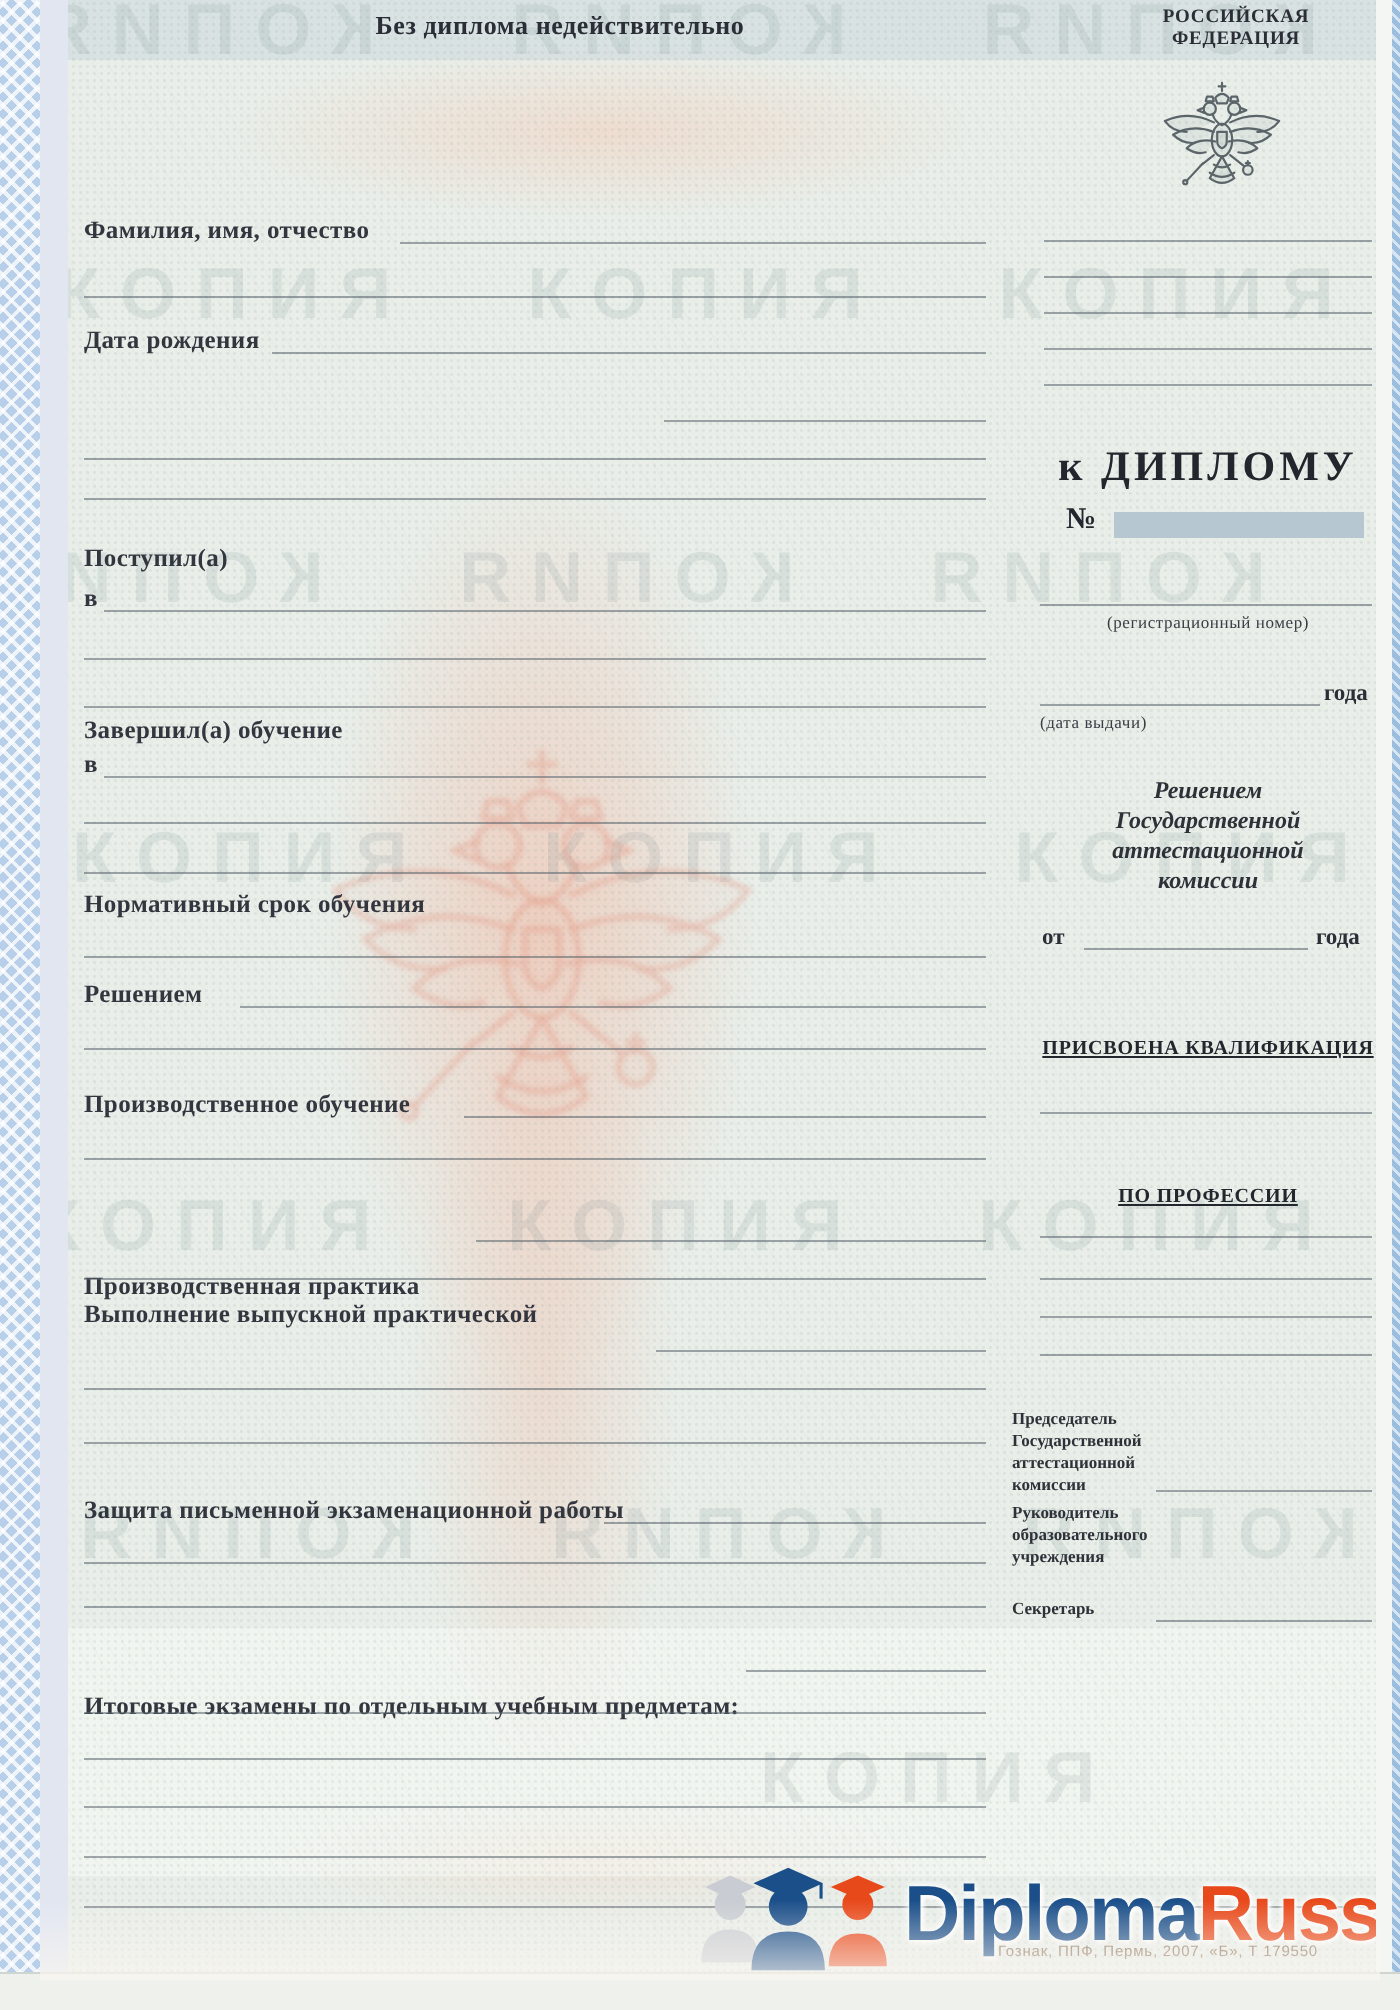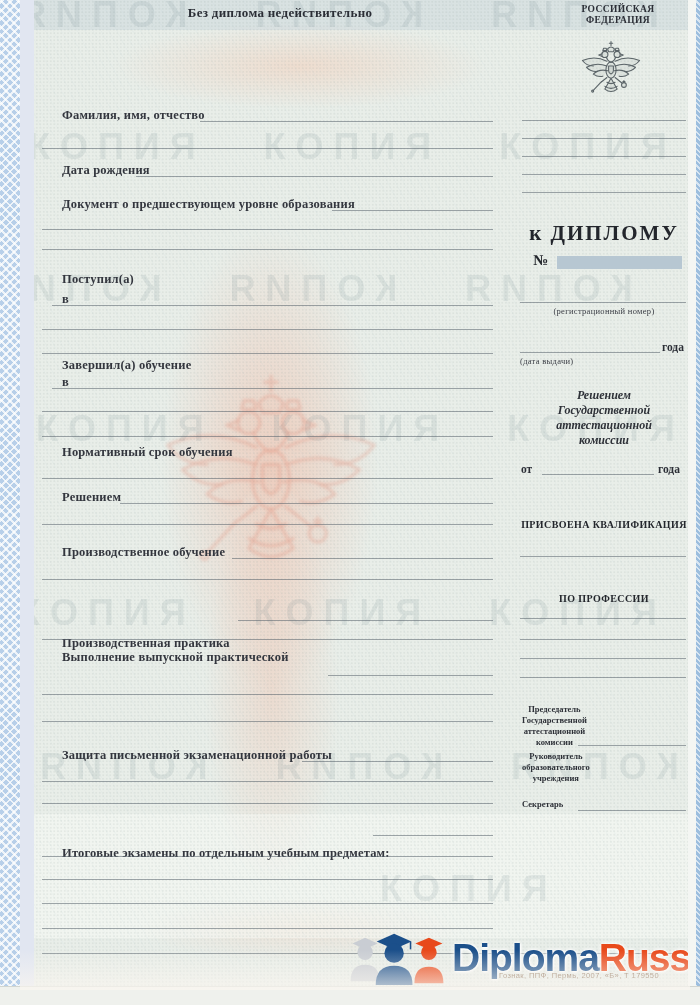--- a/index.html
+++ b/index.html
@@ -36,7 +36,7 @@
     color:rgba(100,126,132,0.12);pointer-events:none;}
   .wm.flip{transform:scaleX(-1);}
 
-  .lbl{position:absolute;font:bold 12.5px "Liberation Serif", serif;color:#33363e;letter-spacing:0.2px;white-space:nowrap;margin-left:20px;}
+  .lbl{position:absolute;font:bold 12.5px "Liberation Serif", serif;color:#33363e;letter-spacing:0.2px;white-space:nowrap;}
   .line{position:absolute;height:1px;background:rgba(88,98,108,0.55);}
   .note{position:absolute;left:80px;top:5px;width:400px;text-align:center;
     font:bold 13px "Liberation Serif", serif;color:#2b2e36;letter-spacing:0.3px;}

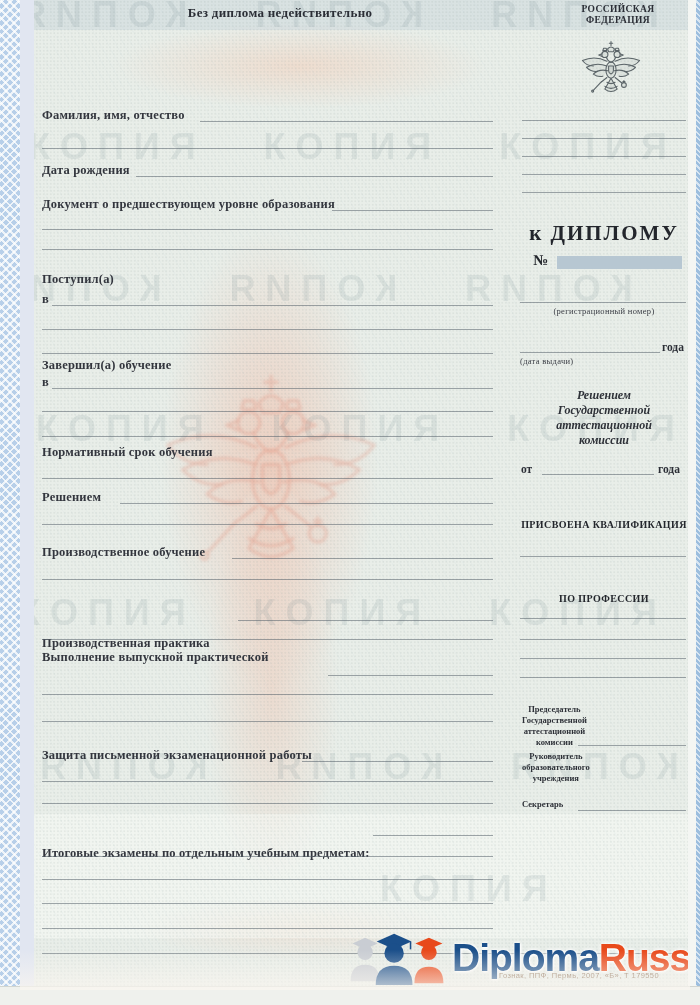--- a/index.html
+++ b/index.html
@@ -169,7 +169,6 @@
 
   <div class="lbl" style="left:42px;top:108px">Фамилия, имя, отчество</div>
   <div class="lbl" style="left:42px;top:163px">Дата рождения</div>
-  <div class="lbl" style="left:42px;top:197px">Документ о предшествующем уровне образования</div>
   <div class="lbl" style="left:42px;top:272px">Поступил(а)</div>
   <div class="lbl" style="left:42px;top:292px">в</div>
   <div class="lbl" style="left:42px;top:358px">Завершил(а) обучение</div>

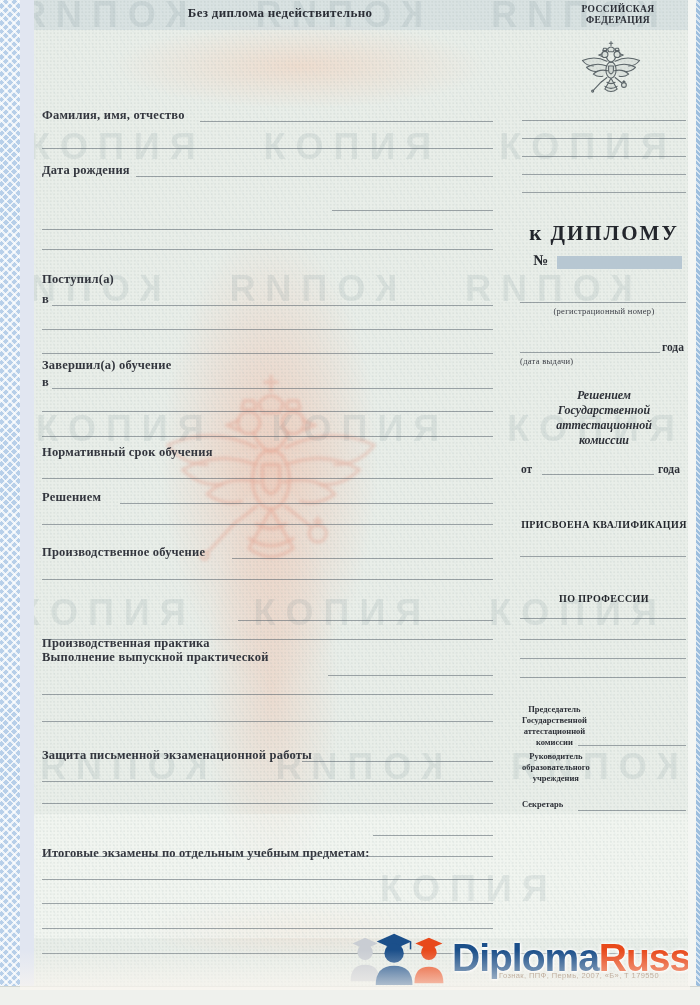--- a/index.html
+++ b/index.html
@@ -53,7 +53,7 @@
   .cap{position:absolute;font:8.5px "Liberation Serif", serif;color:#3a3d45;letter-spacing:0.3px;}
   .year{position:absolute;font:bold 11.5px "Liberation Serif", serif;color:#2b2e36;}
   .decision{top:388px;font:italic bold 12px "Liberation Serif", serif;line-height:15px;color:#2e3138;}
-  .sectitle{font:bold 10px "Liberation Serif", serif;letter-spacing:0.4px;}
+  .sectitle{font:bold 10px "Liberation Serif", serif;letter-spacing:0.4px;text-decoration:underline;}
   .sig{position:absolute;left:522px;font:bold 8.5px "Liberation Serif", serif;line-height:11px;color:#2e3138;text-align:center;}
 
   .brand{position:absolute;left:452px;top:936px;font:bold 39px "Liberation Sans", sans-serif;letter-spacing:-1px;white-space:nowrap;

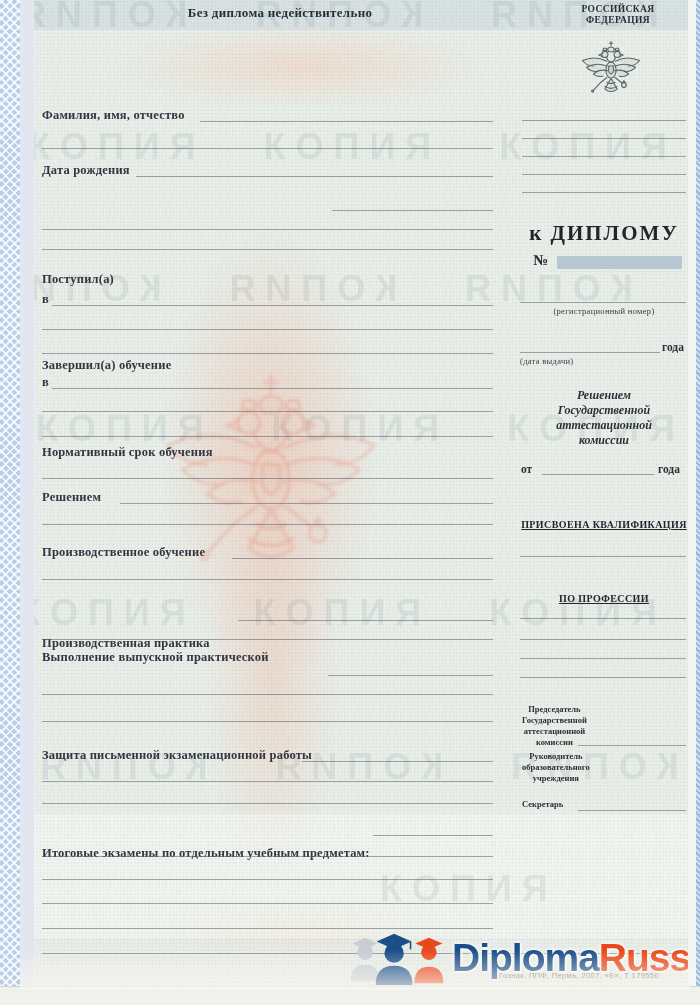--- a/index.html
+++ b/index.html
@@ -54,7 +54,7 @@
   .year{position:absolute;font:bold 11.5px "Liberation Serif", serif;color:#2b2e36;}
   .decision{top:388px;font:italic bold 12px "Liberation Serif", serif;line-height:15px;color:#2e3138;}
   .sectitle{font:bold 10px "Liberation Serif", serif;letter-spacing:0.4px;text-decoration:underline;}
-  .sig{position:absolute;left:522px;font:bold 8.5px "Liberation Serif", serif;line-height:11px;color:#2e3138;text-align:center;}
+  .sig{position:absolute;left:506px;font:bold 8.5px "Liberation Serif", serif;line-height:11px;color:#2e3138;text-align:left;}
 
   .brand{position:absolute;left:452px;top:936px;font:bold 39px "Liberation Sans", sans-serif;letter-spacing:-1px;white-space:nowrap;
     text-shadow:0 0 3px #fff,0 0 5px #fff,1px 1px 2px rgba(255,255,255,0.9);}

